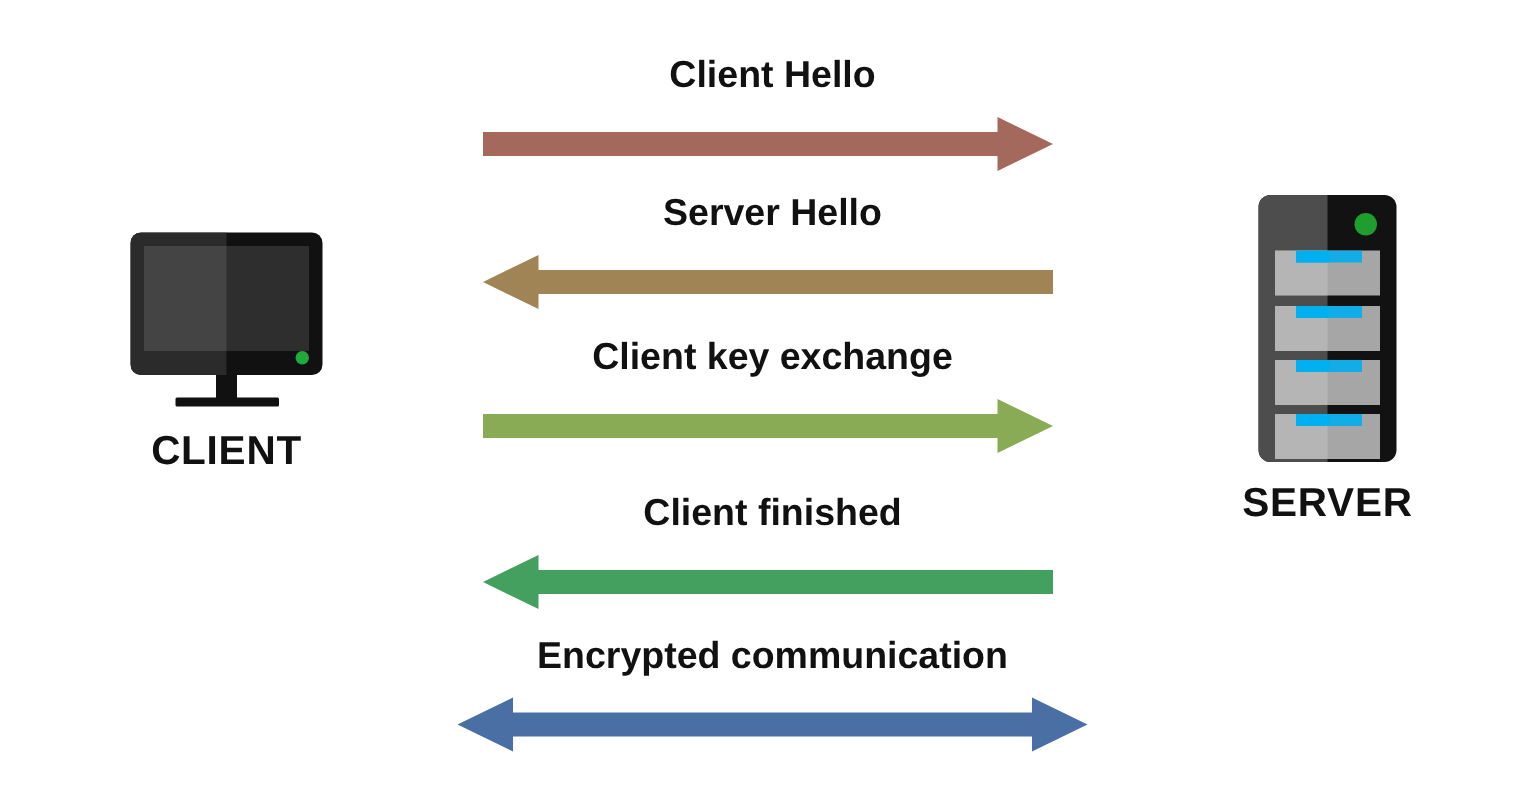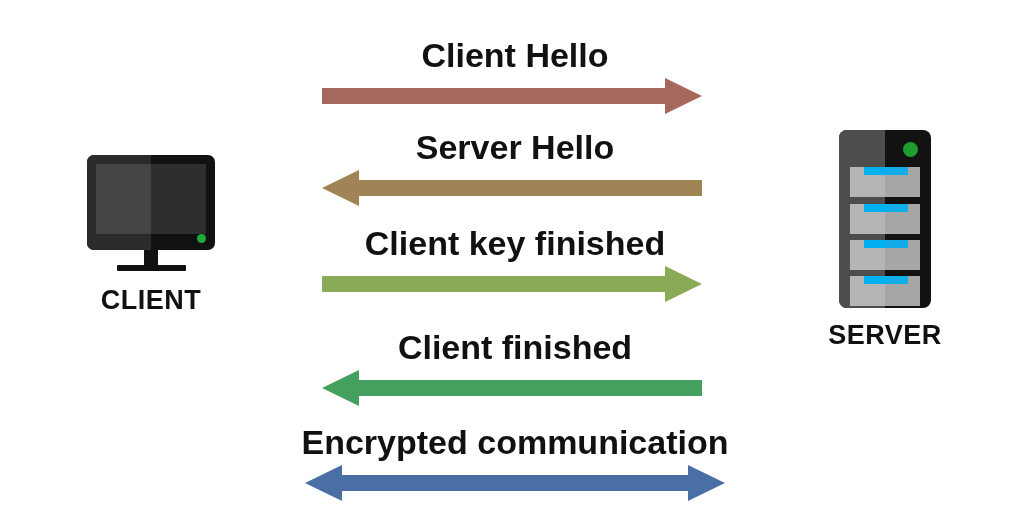--- a/index.html
+++ b/index.html
@@ -163,7 +163,7 @@
     left: 0;
     width: 450px;
     text-align: center;
-    font-size: 34px;
+    font-size: 25px;
     font-weight: bold;
     color: #111111;
     line-height: 1;

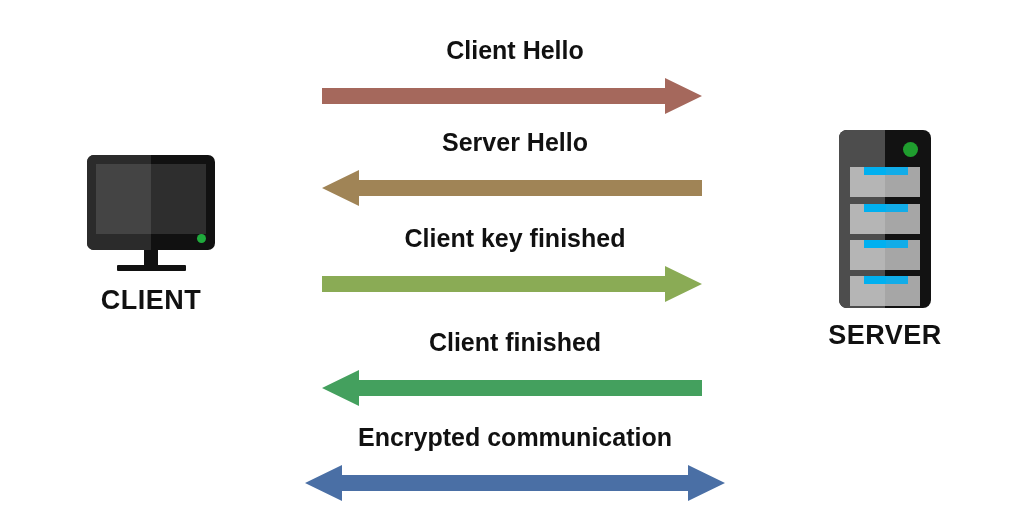--- a/index.html
+++ b/index.html
@@ -253,7 +253,7 @@
   </div>
 
   <div class="msg-row" id="row-3">
-    <div class="msg-label">Client key finished</div>
+    <div class="msg-label">Client key exchange</div>
     <svg class="msg-arrow" viewBox="0 0 450 40" preserveAspectRatio="none">
       <polygon points="32,12 375,12 375,2 412,20 375,38 375,28 32,28" fill="#8aab55"></polygon>
     </svg>

